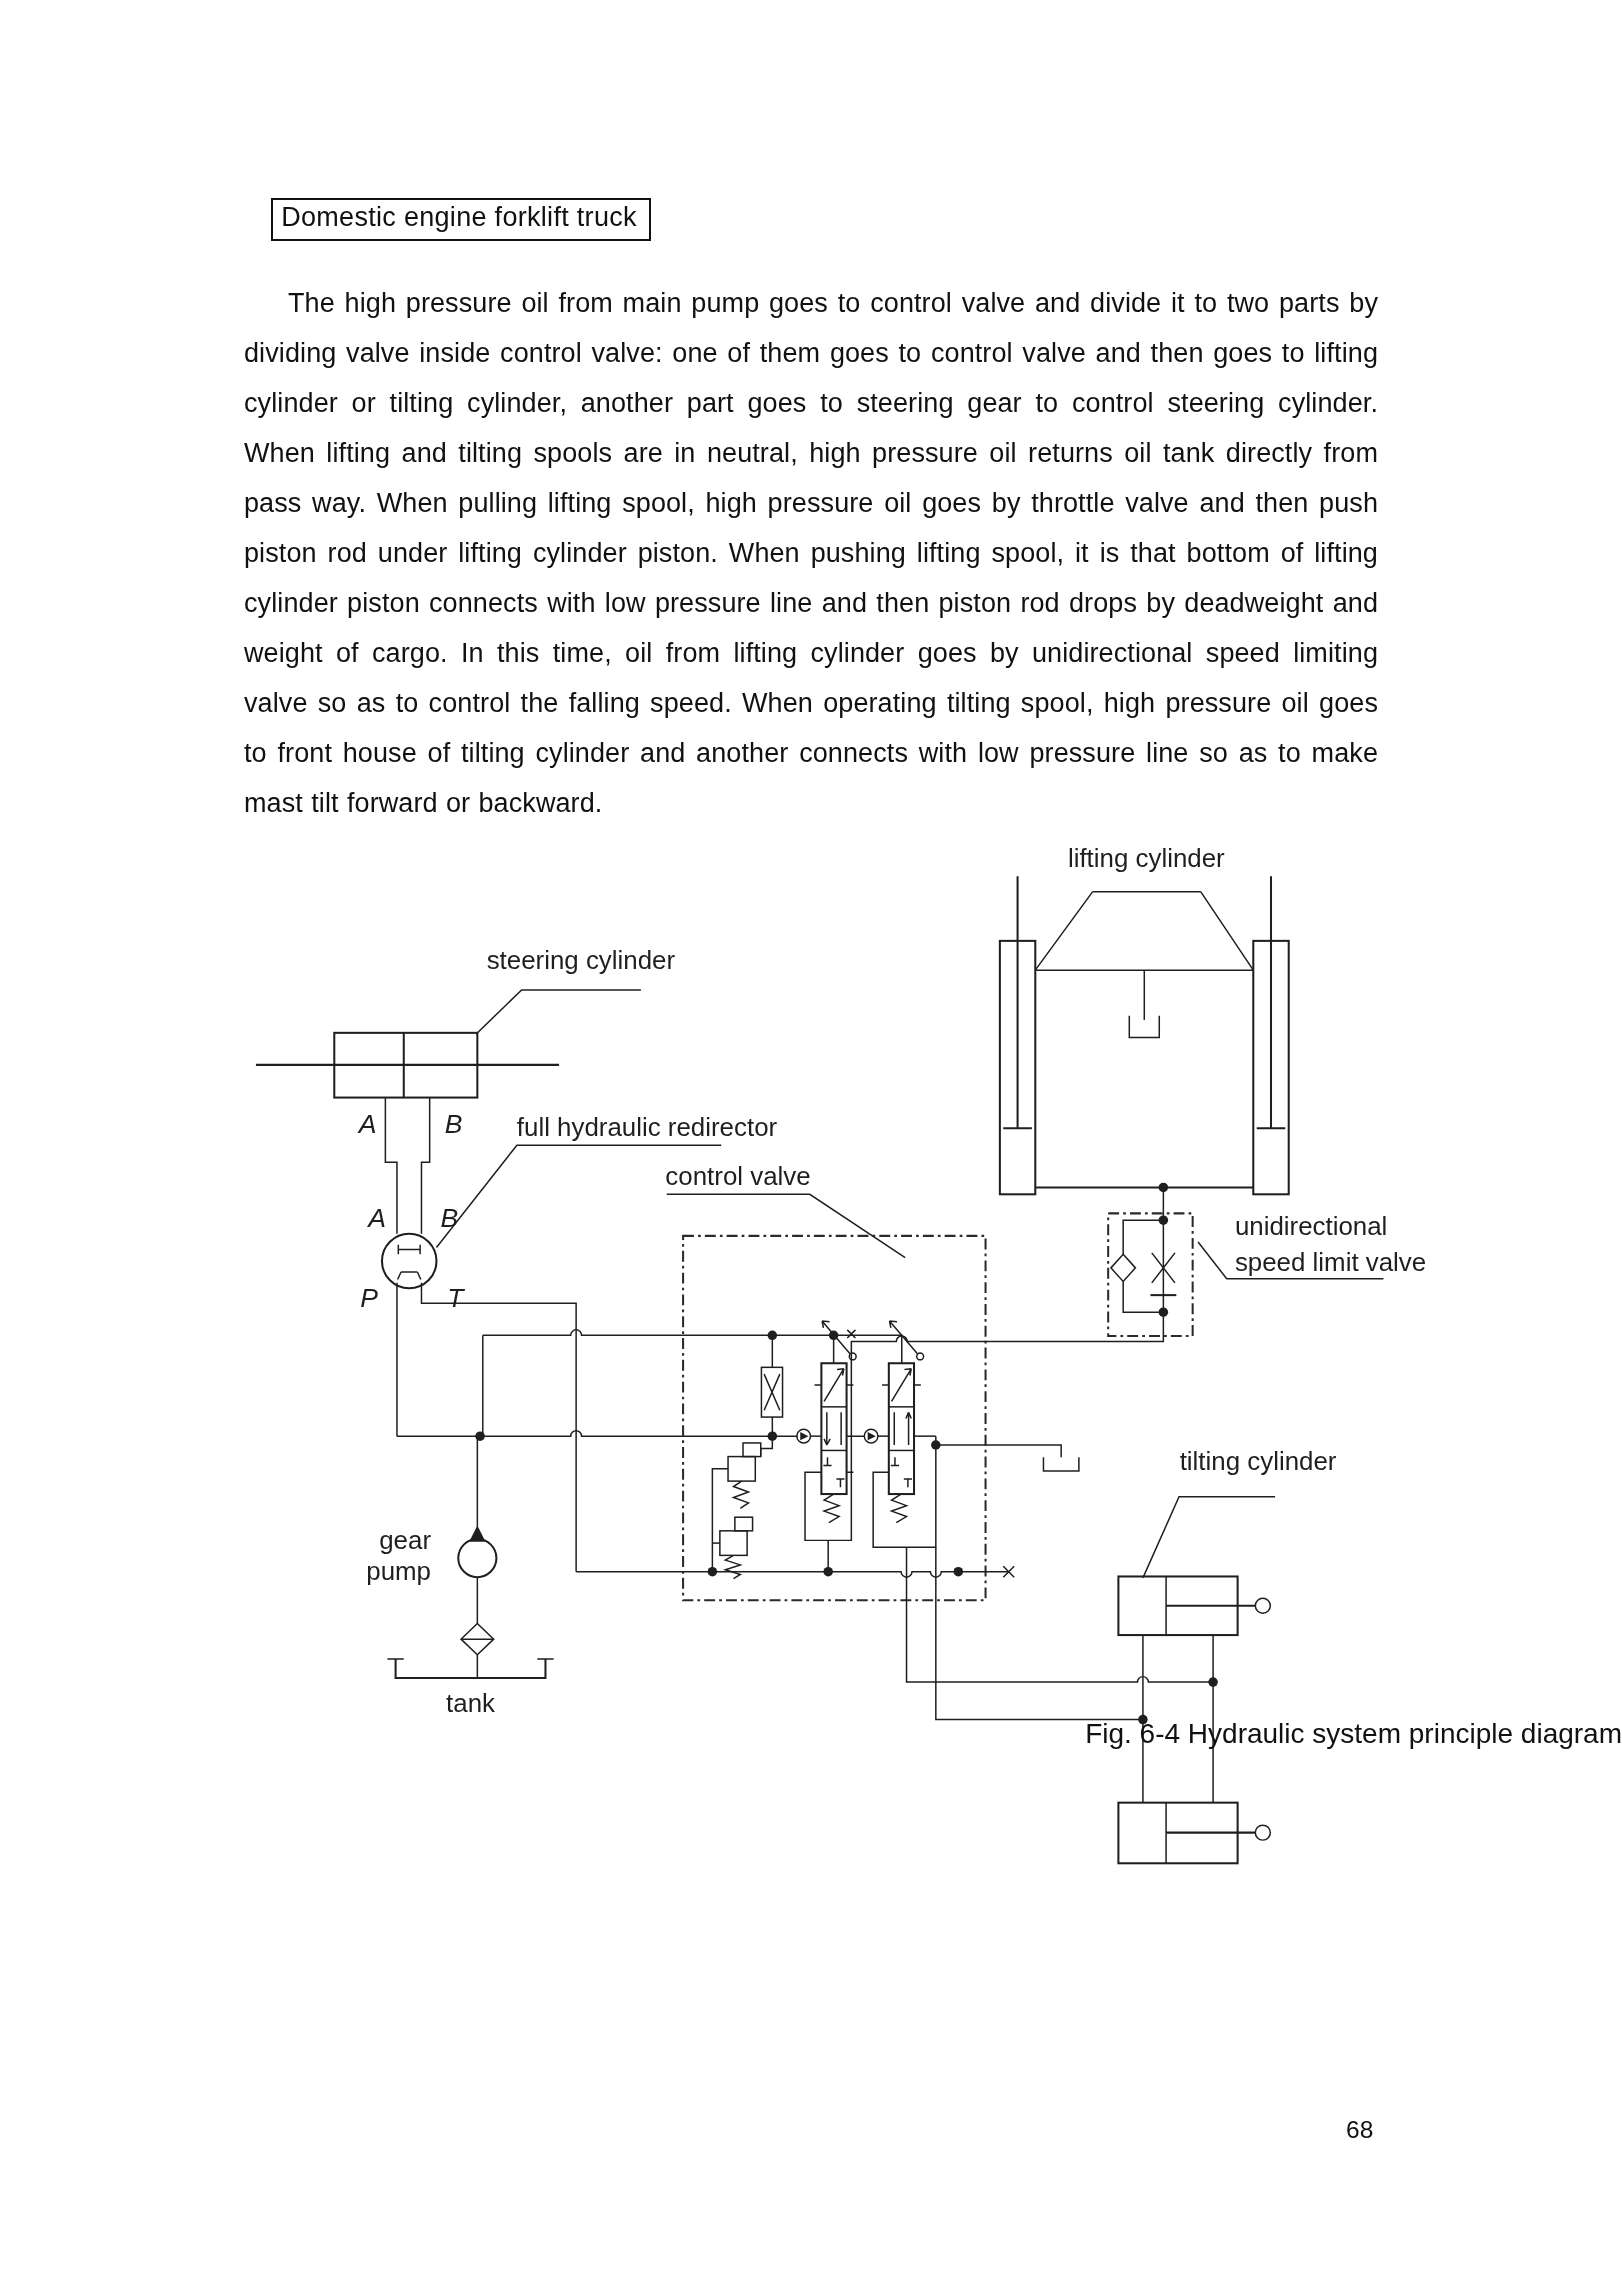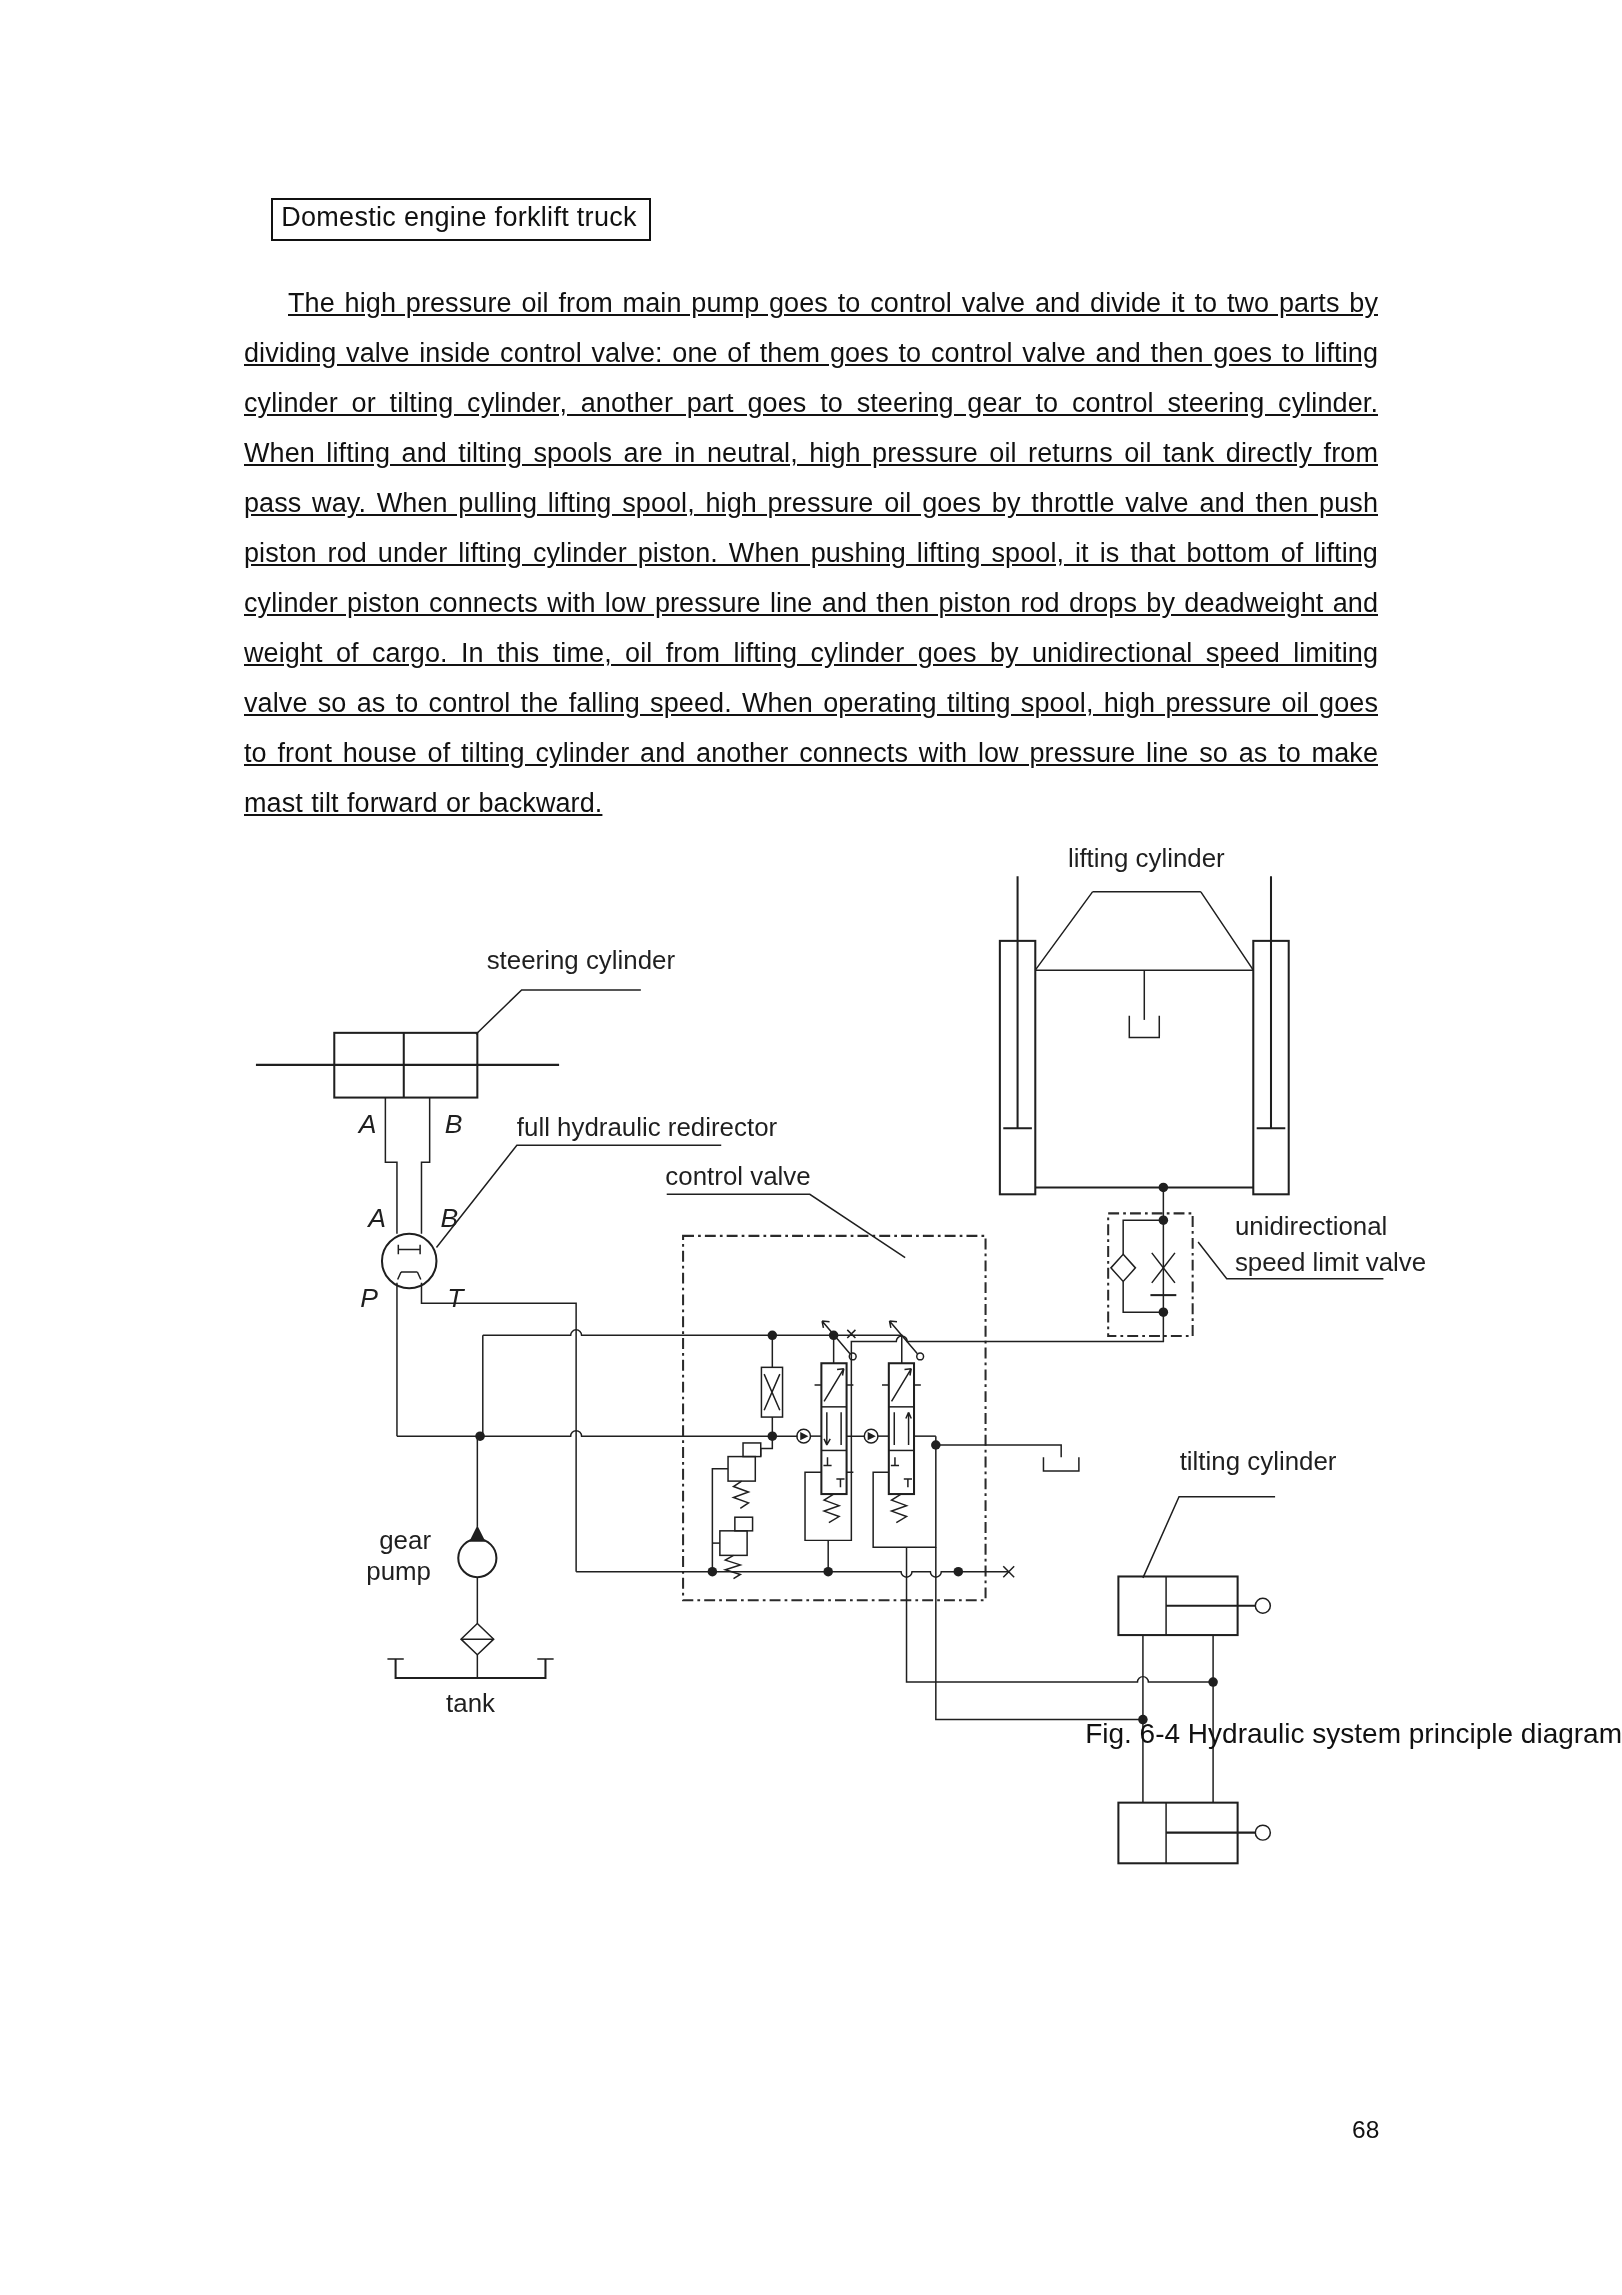--- a/index.html
+++ b/index.html
@@ -9,7 +9,7 @@
         padding:2px 12.3px 5.5px 8.2px;font-size:27px;letter-spacing:0.3px;}
   #body-text{position:absolute;left:244px;top:251px;width:1134px;
         font-size:27px;line-height:50px;text-align:justify;text-indent:44px;
-        letter-spacing:0.1px;word-spacing:0.7px;text-decoration:underline;}
+        letter-spacing:0.1px;word-spacing:0.7px;}
   #caption{position:absolute;left:0;top:1718px;width:1622px;text-align:right;
         font-size:28px;}
   #page-number{position:absolute;left:1346px;top:2116px;font-size:24.5px;margin-left:6px;}

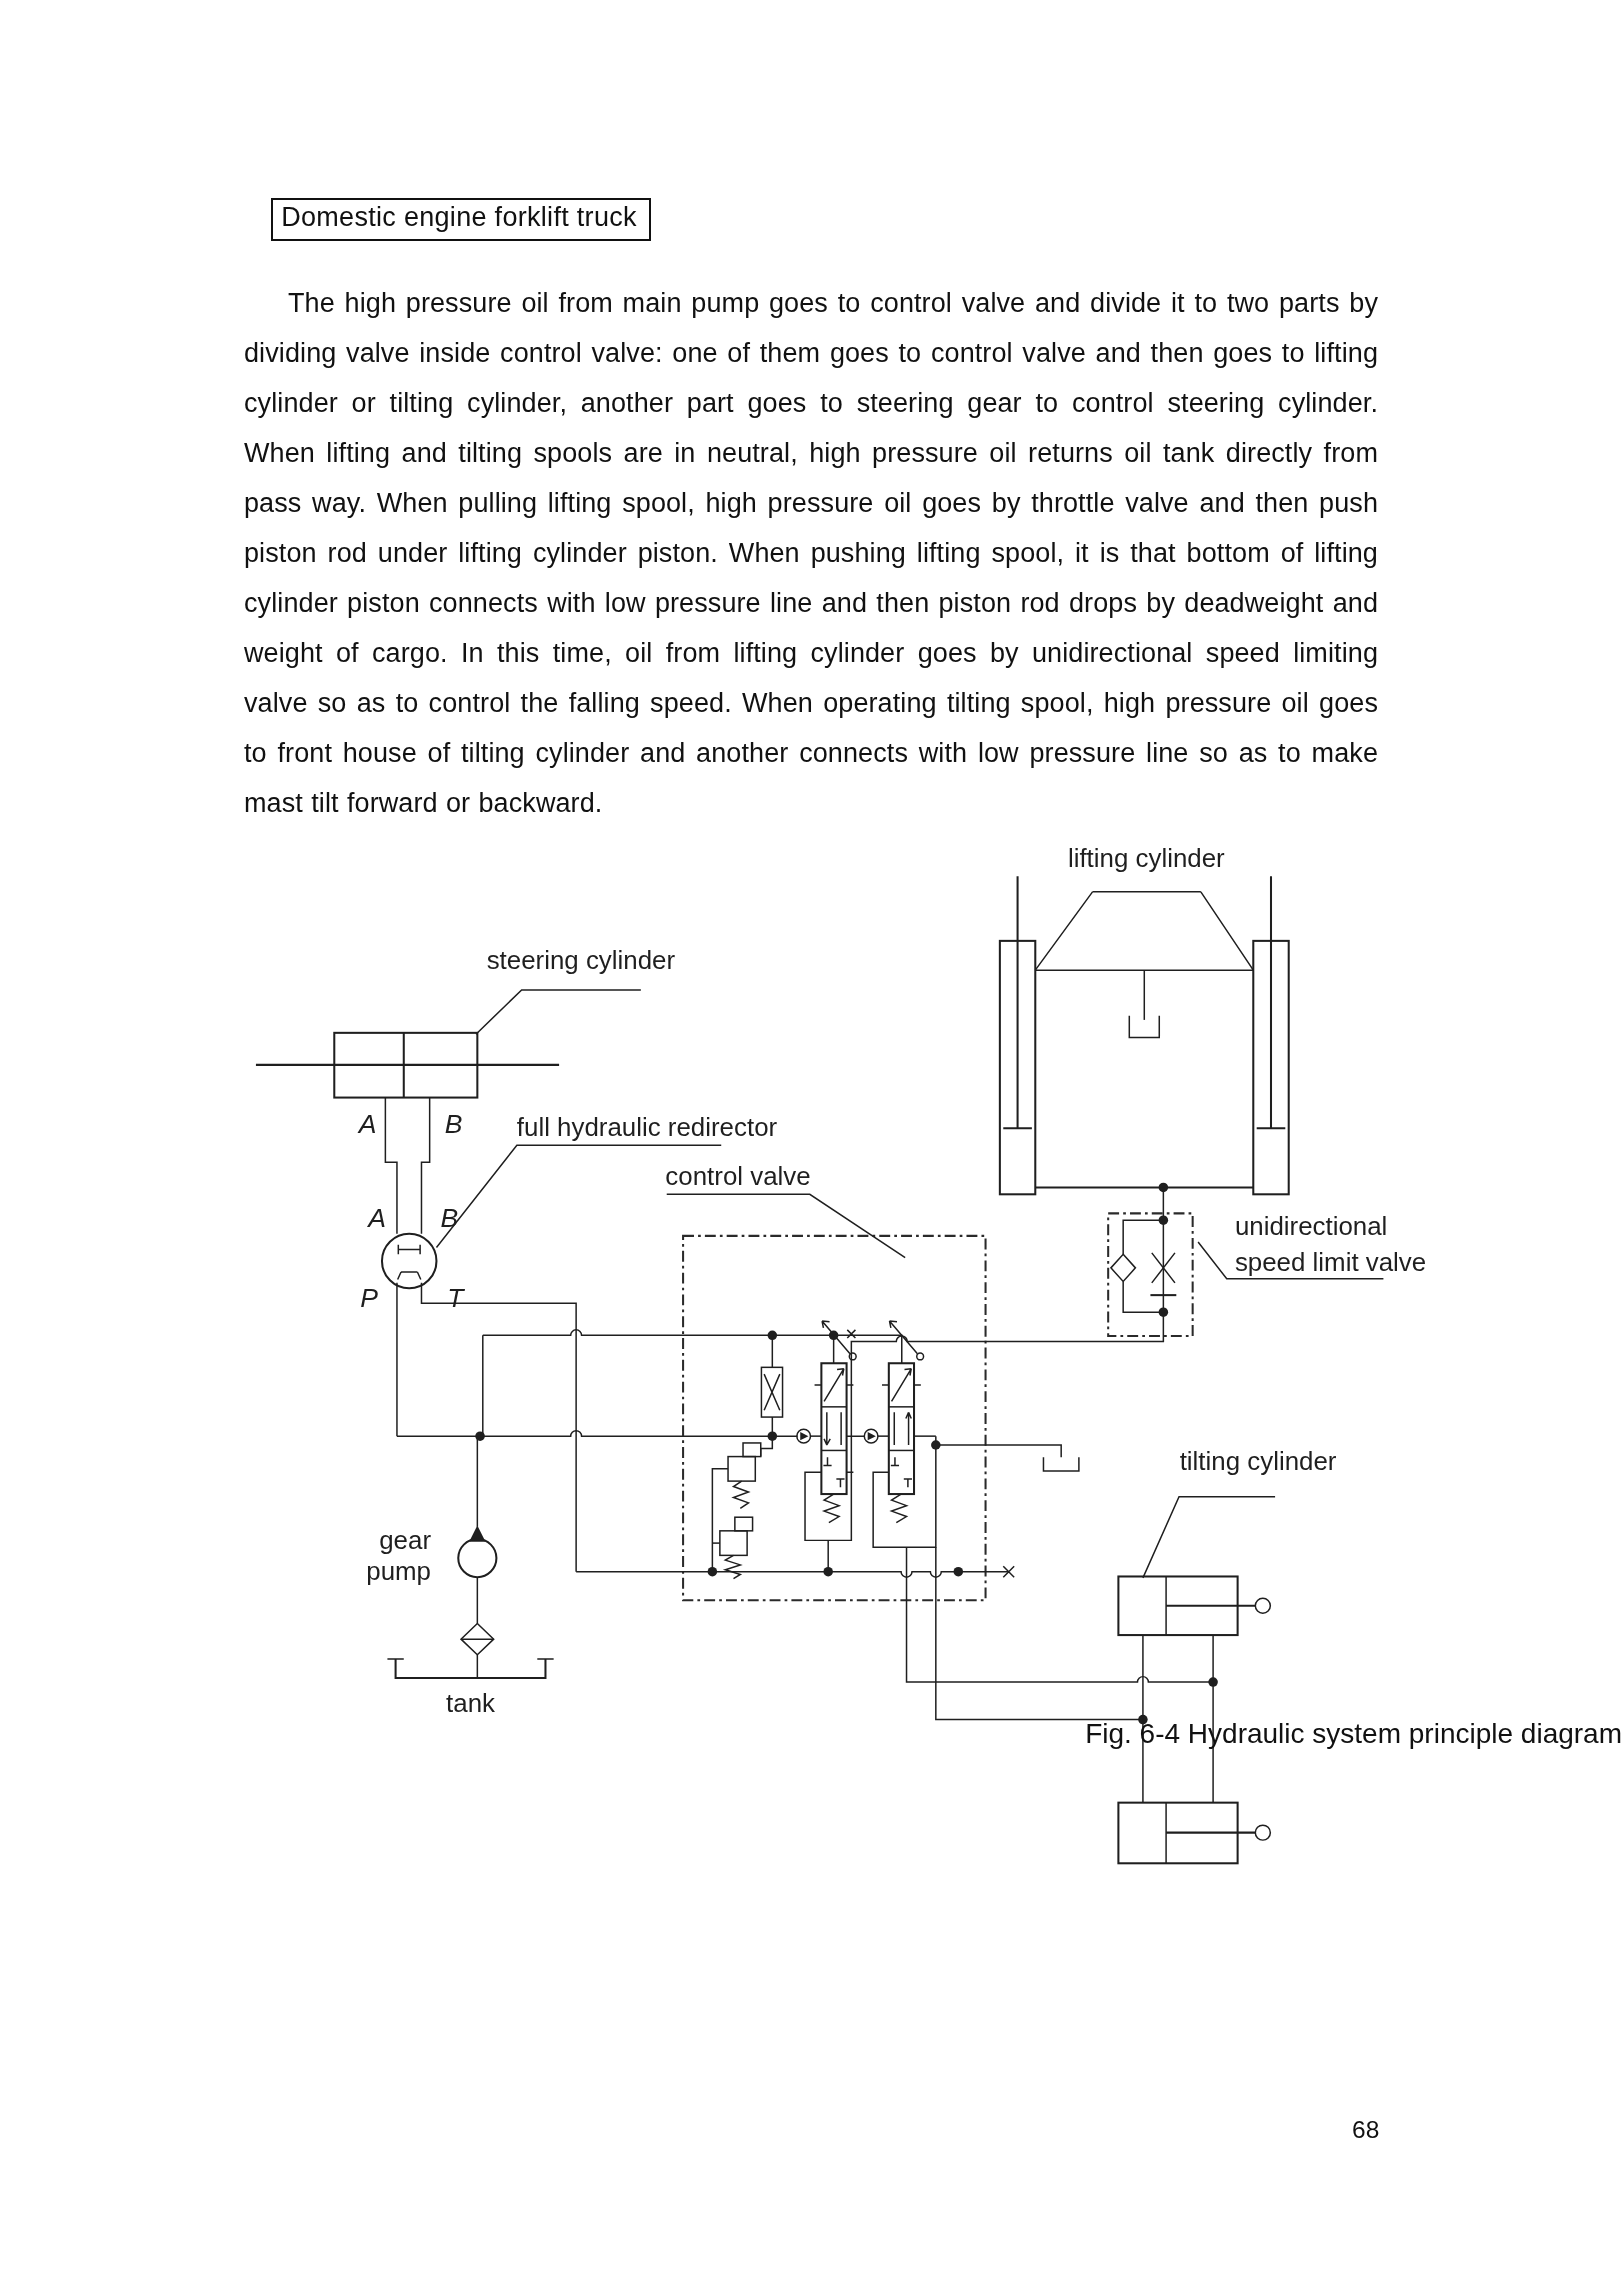--- a/index.html
+++ b/index.html
@@ -12,7 +12,7 @@
         letter-spacing:0.1px;word-spacing:0.7px;}
   #caption{position:absolute;left:0;top:1718px;width:1622px;text-align:right;
         font-size:28px;}
-  #page-number{position:absolute;left:1346px;top:2116px;font-size:24.5px;margin-left:6px;}
+  #page-number{position:absolute;left:1346px;top:2116px;font-size:24.5px;}
   svg{position:absolute;left:225px;top:791px;}
   svg text{font-family:"Liberation Sans",sans-serif;font-size:38px;fill:#1f1f1f;}
   svg text.port{font-style:italic;font-size:39px;}

